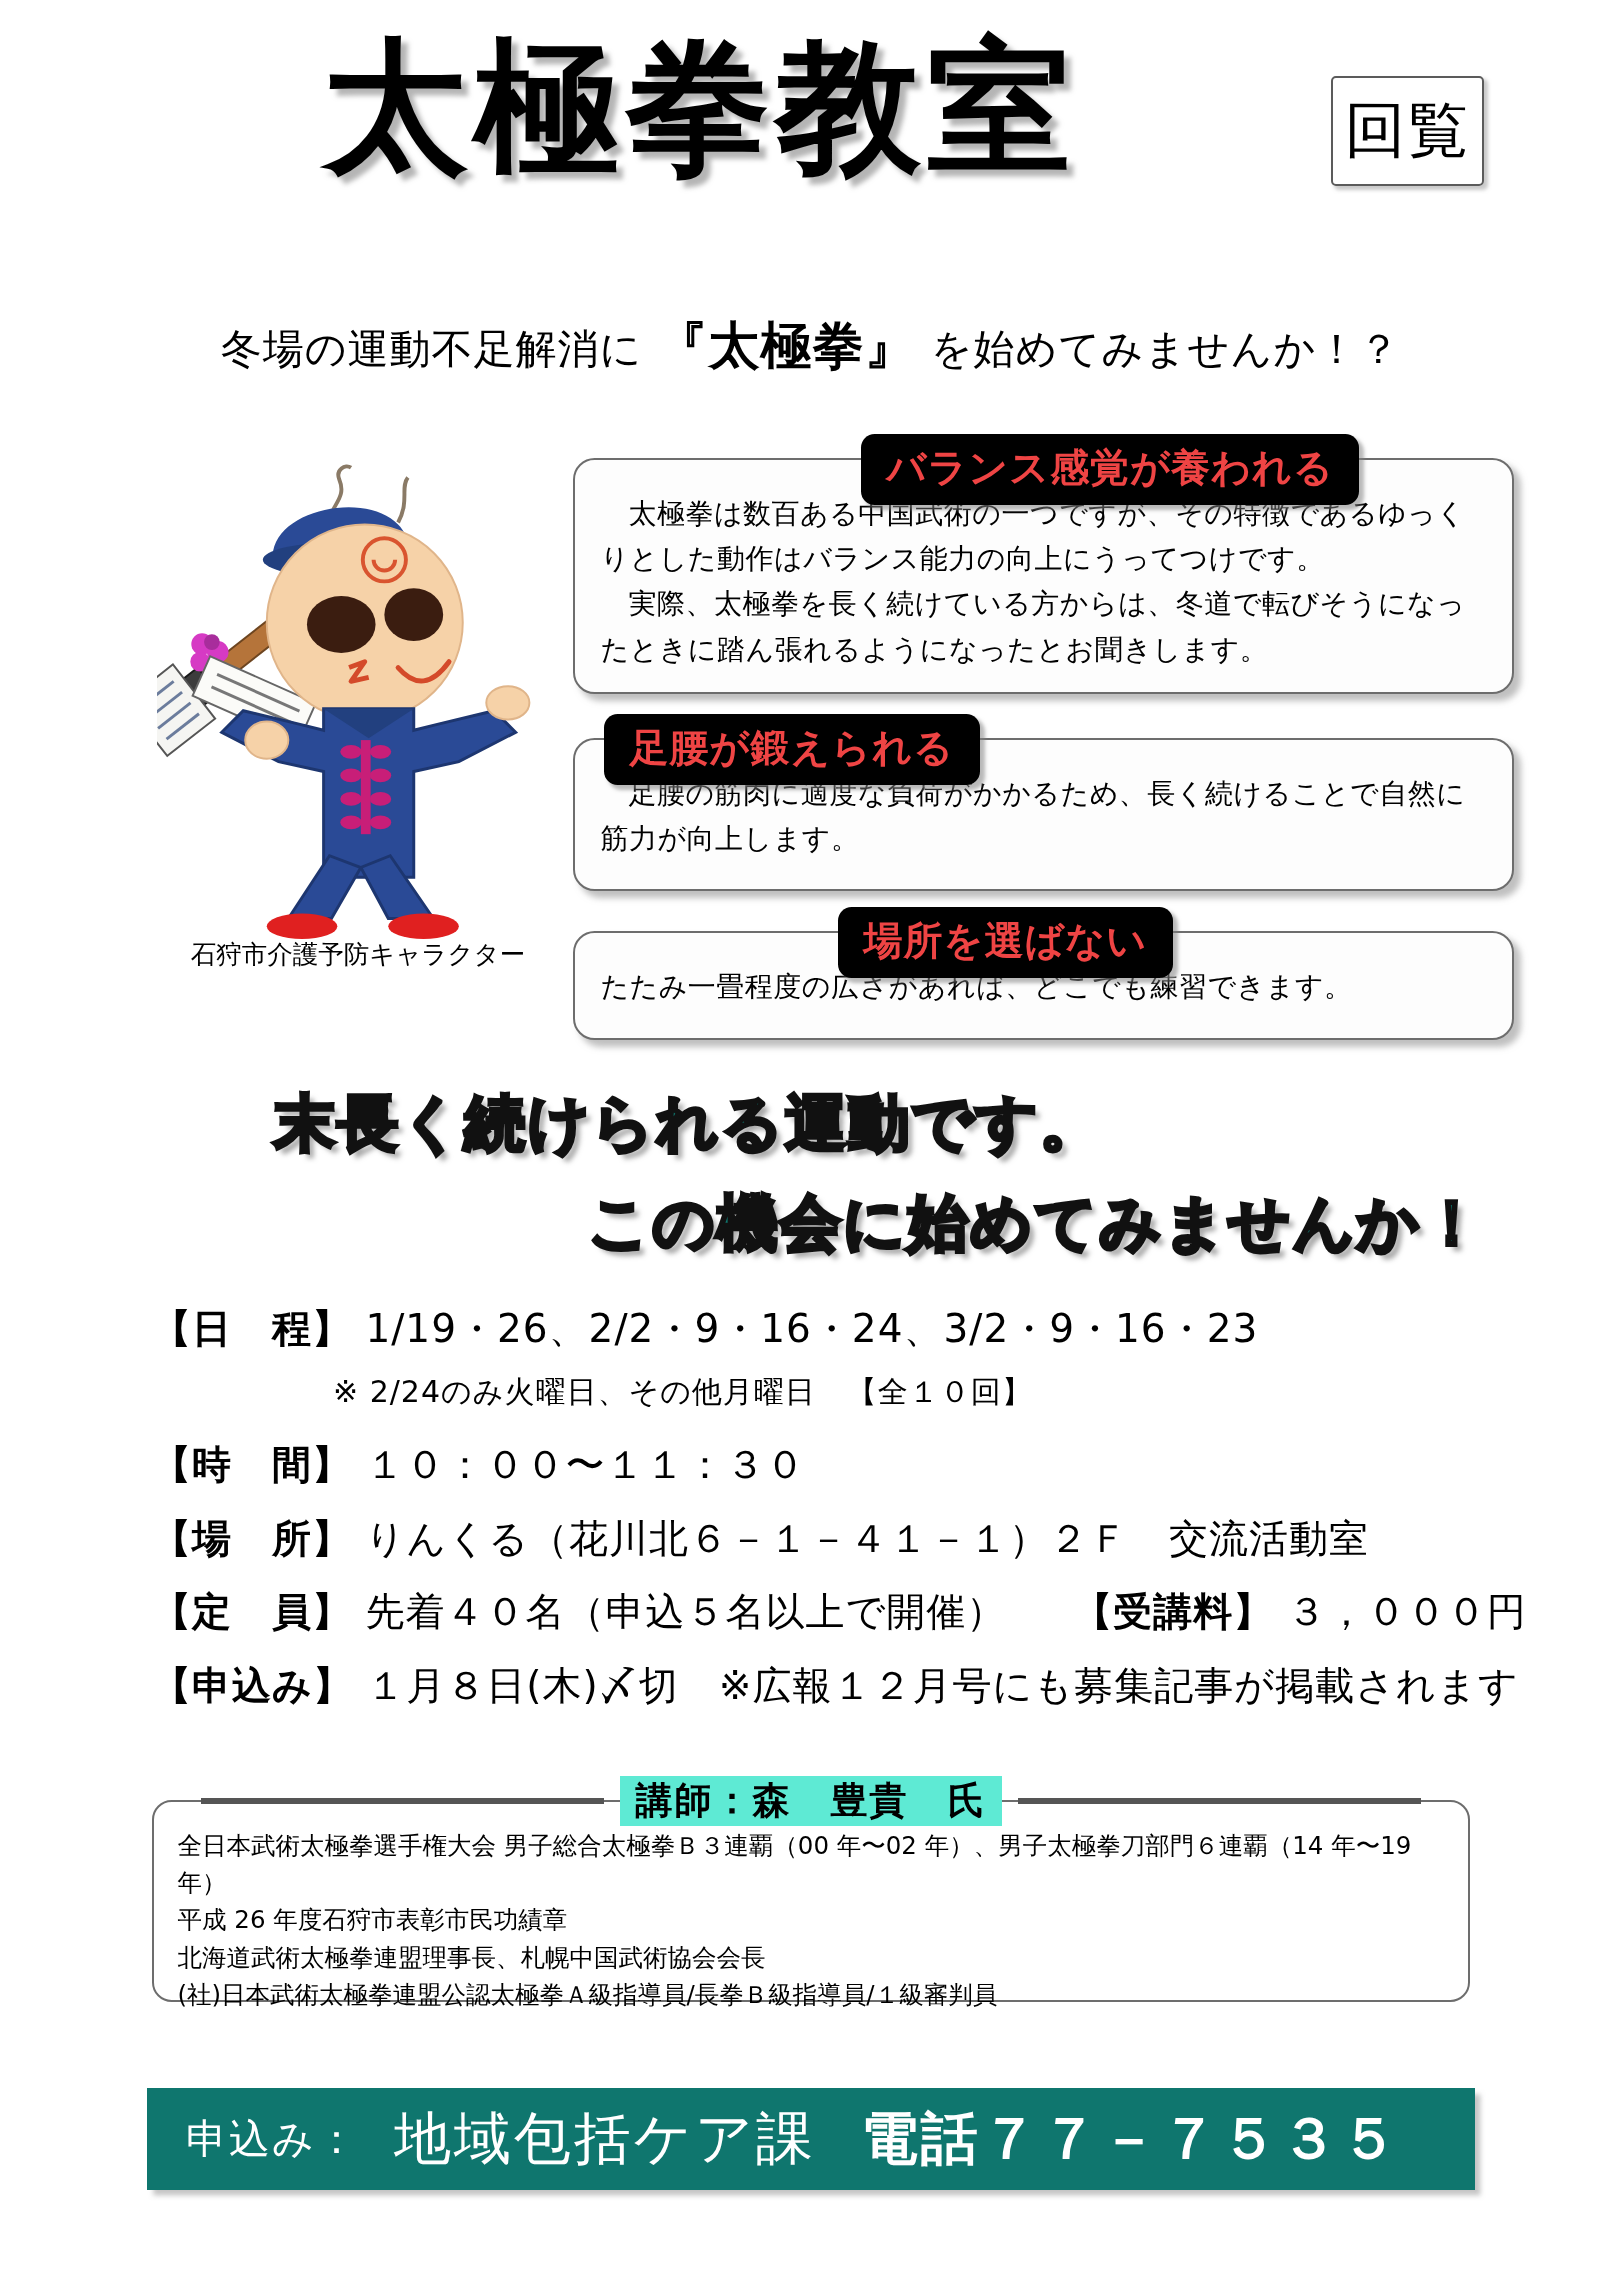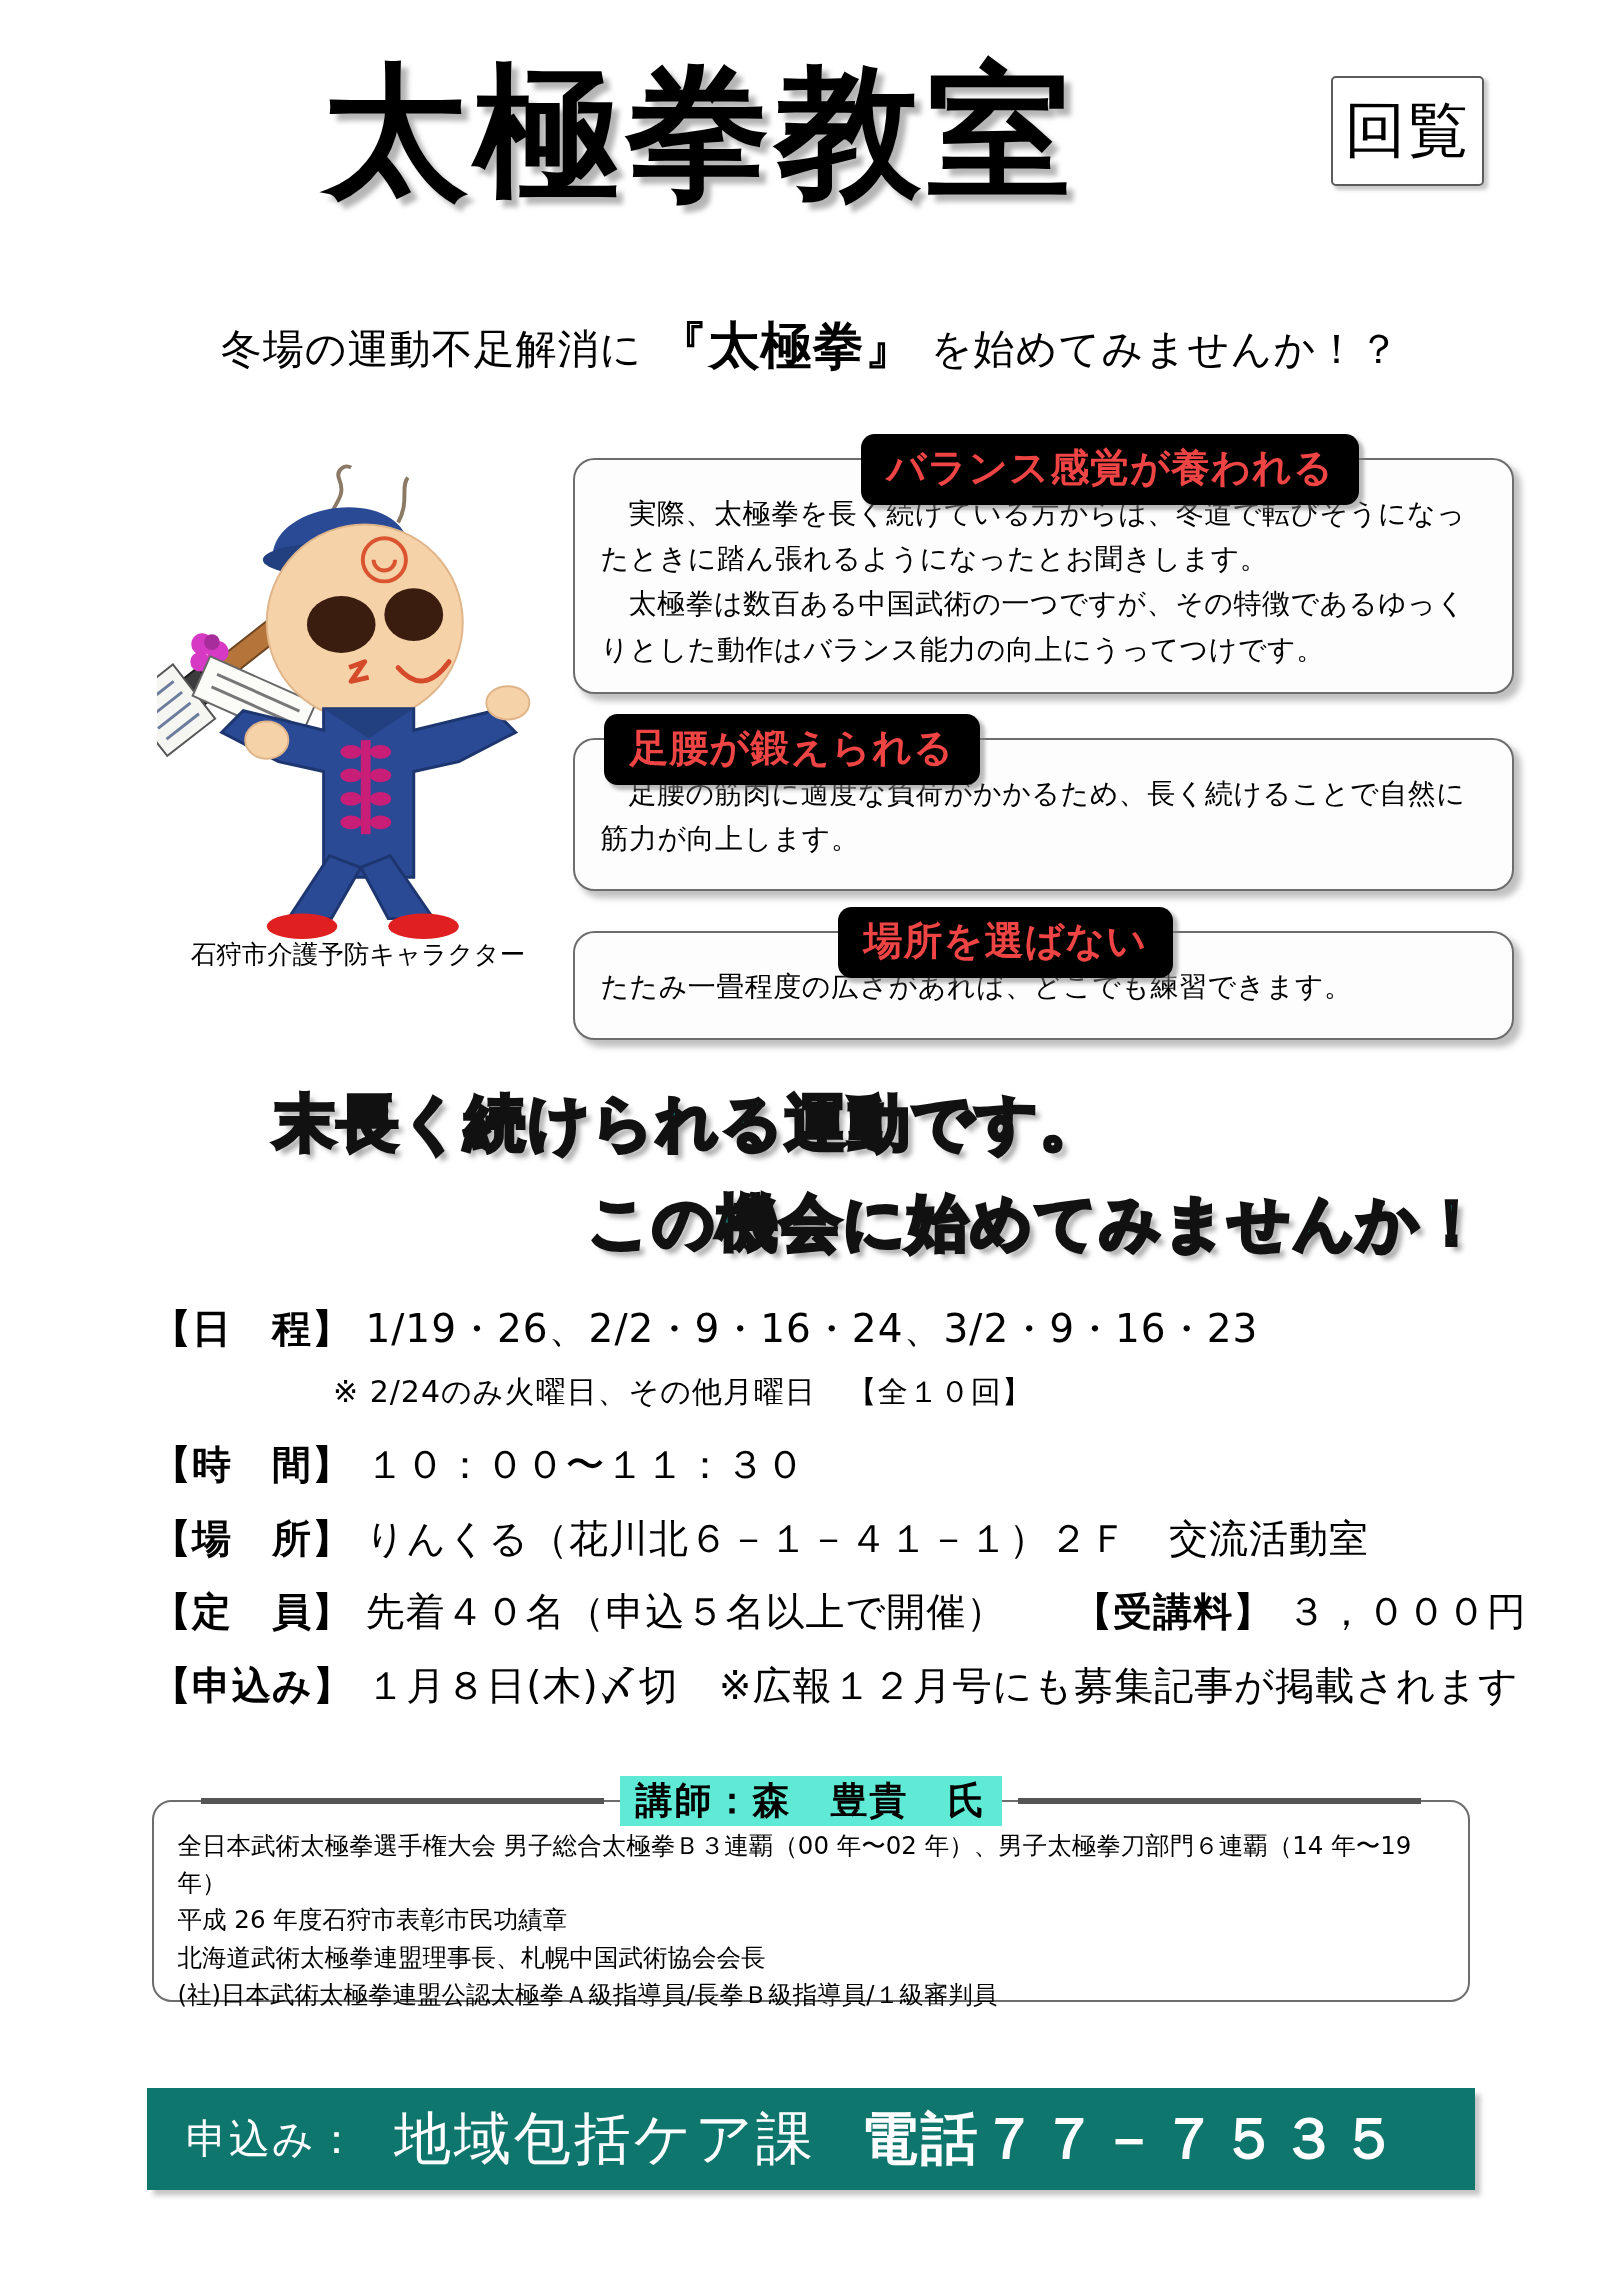--- a/index.html
+++ b/index.html
@@ -16,7 +16,7 @@
   
   .title-row { position:absolute; left:0; top:27.4px; width:1621px; height:201px; }
   .main-title {
-    position:absolute; left:323px; top:32px;
+    position:absolute; left:323px; top:7px;
     font-family:"DejaVu Serif","Liberation Serif",serif;
     font-size:145px; font-weight:bold; letter-spacing:5.9px;
     line-height:1; white-space:nowrap;

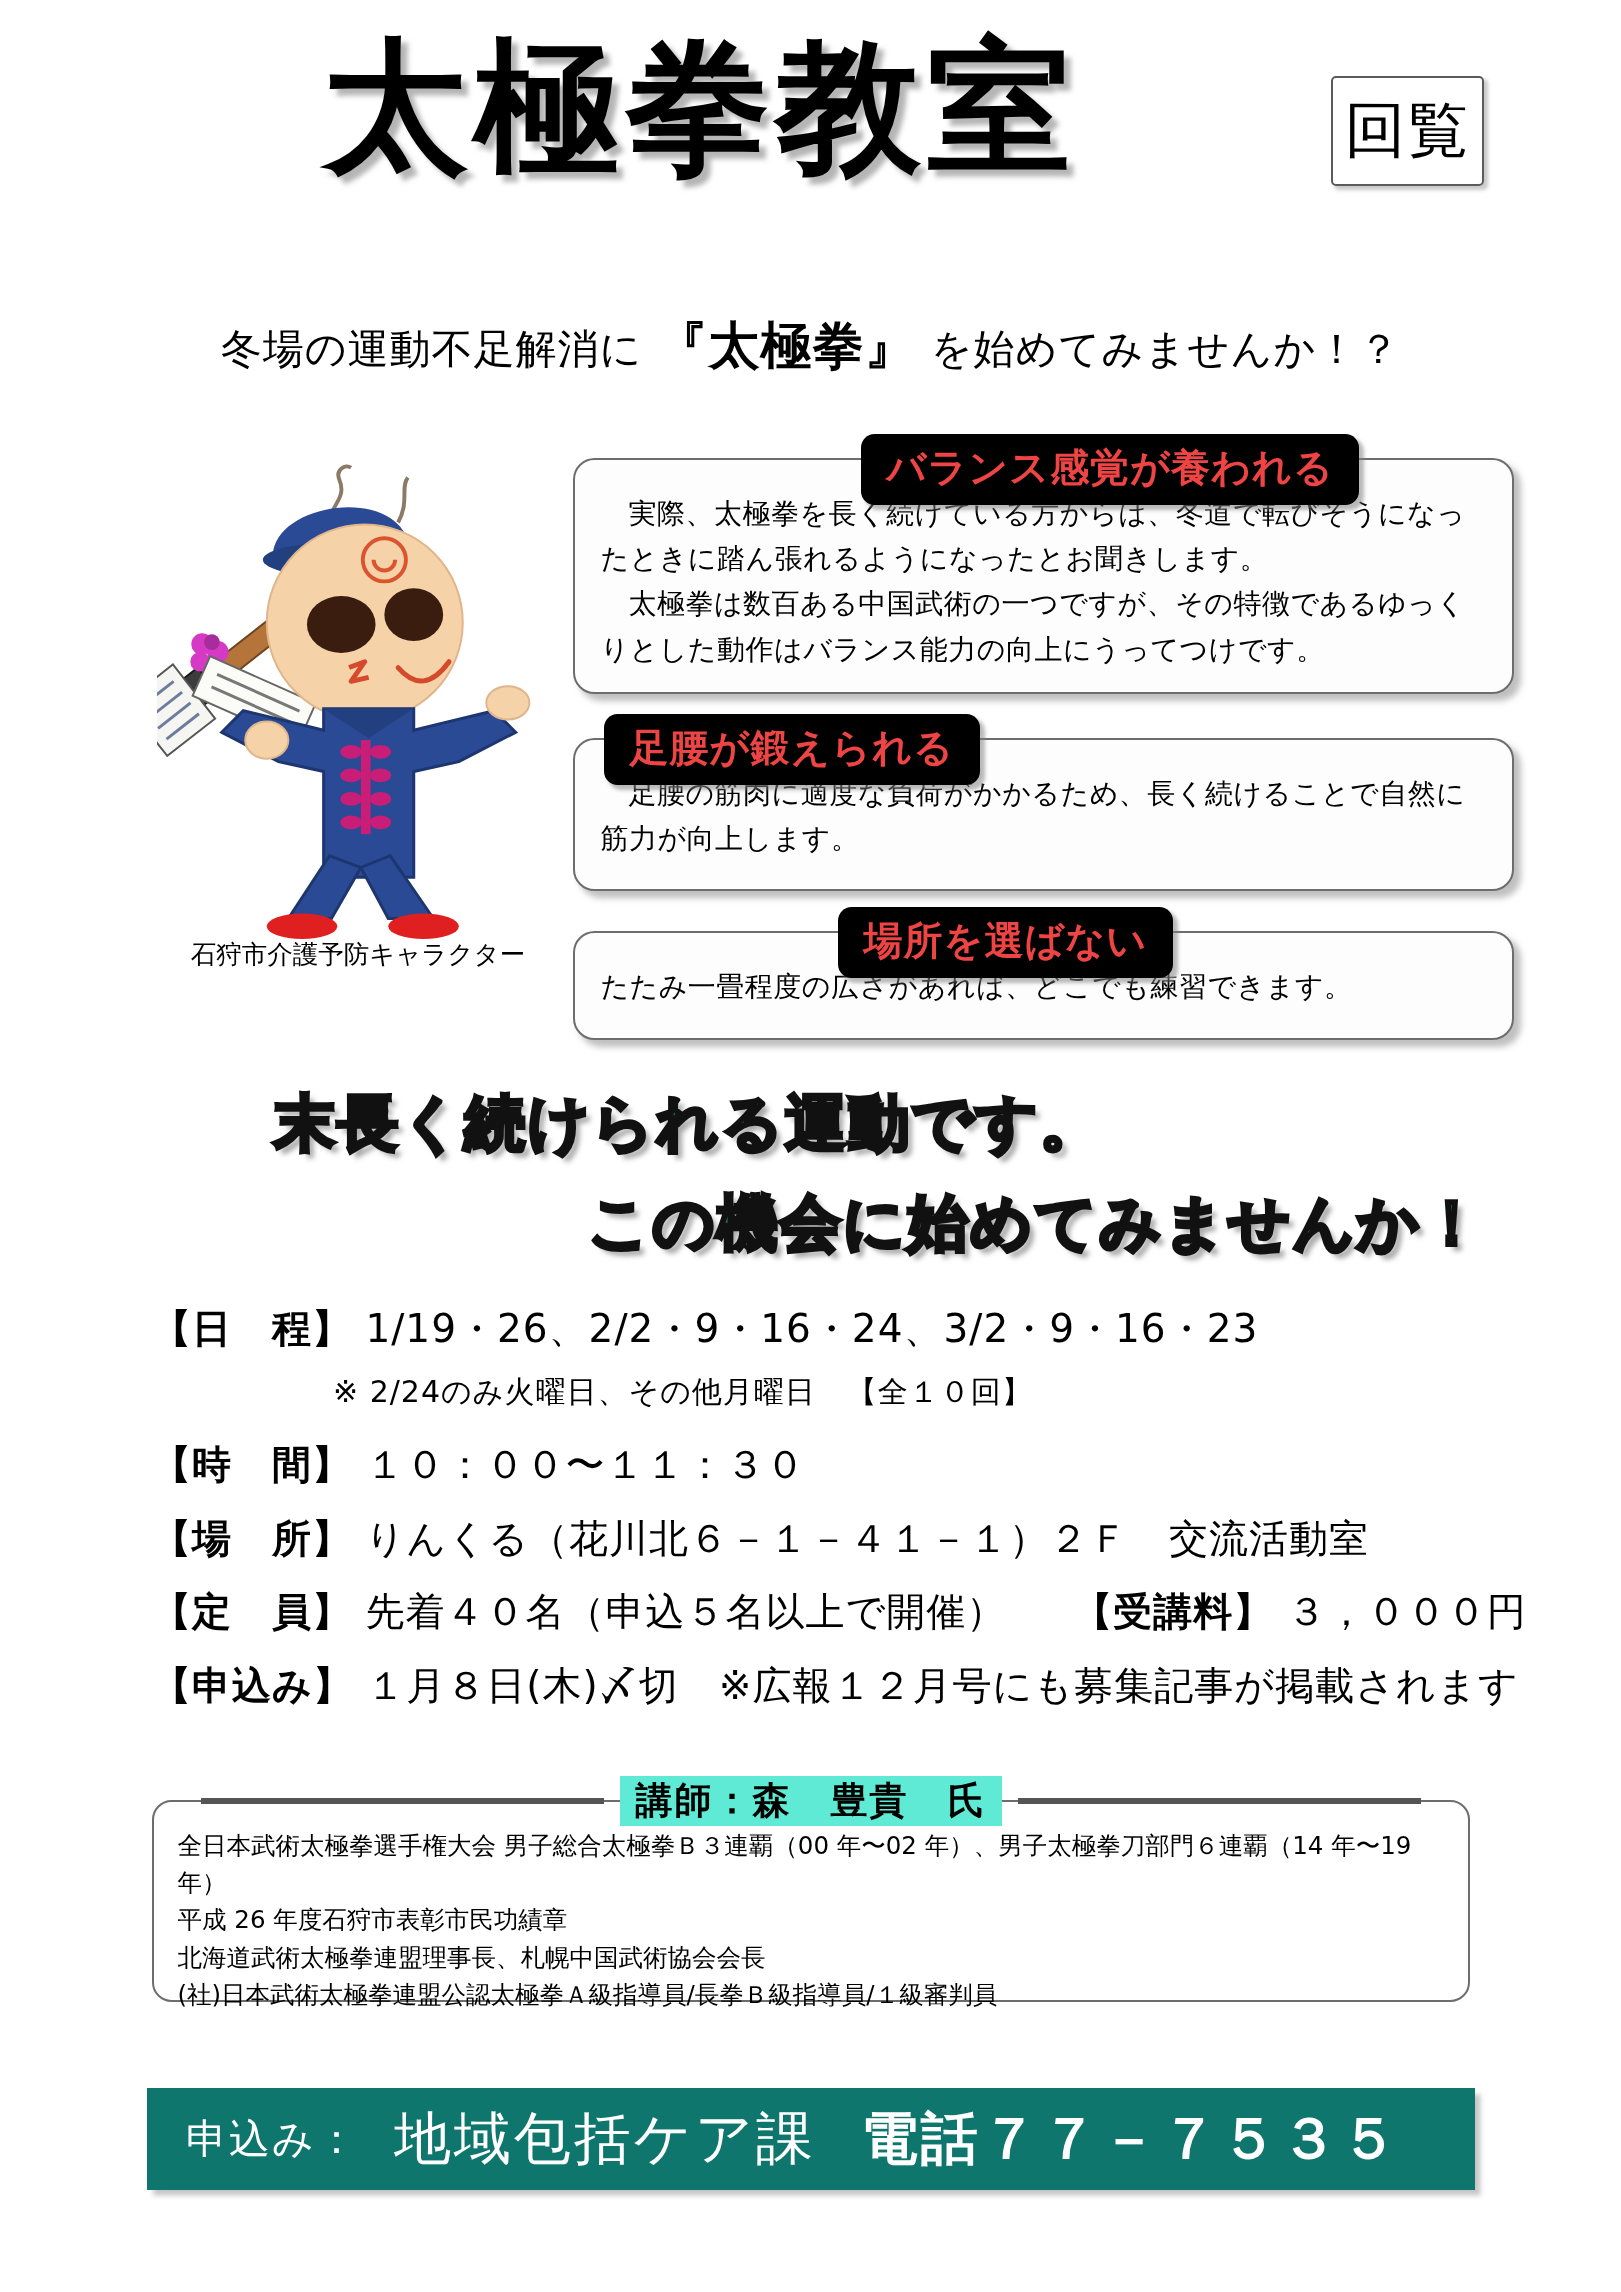--- a/index.html
+++ b/index.html
@@ -240,8 +240,8 @@
     <div class="panel"></div>
     <div class="badge">バランス感覚が養われる</div>
     <div class="body">
+      <p>太極拳は数百ある中国武術の一つですが、その特徴であるゆっくりとした動作はバランス能力の向上にうってつけです。</p>
       <p>実際、太極拳を長く続けている方からは、冬道で転びそうになったときに踏ん張れるようになったとお聞きします。</p>
-      <p>太極拳は数百ある中国武術の一つですが、その特徴であるゆっくりとした動作はバランス能力の向上にうってつけです。</p>
     </div>
   </div>
 

